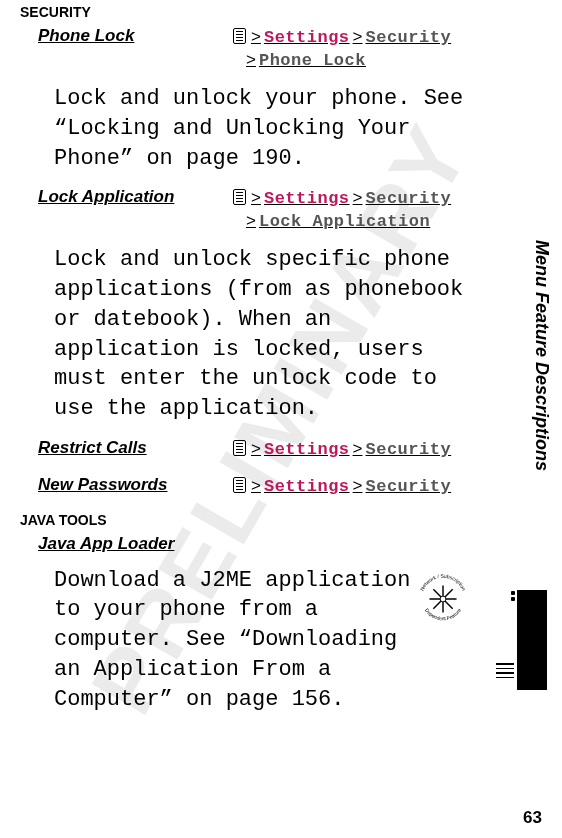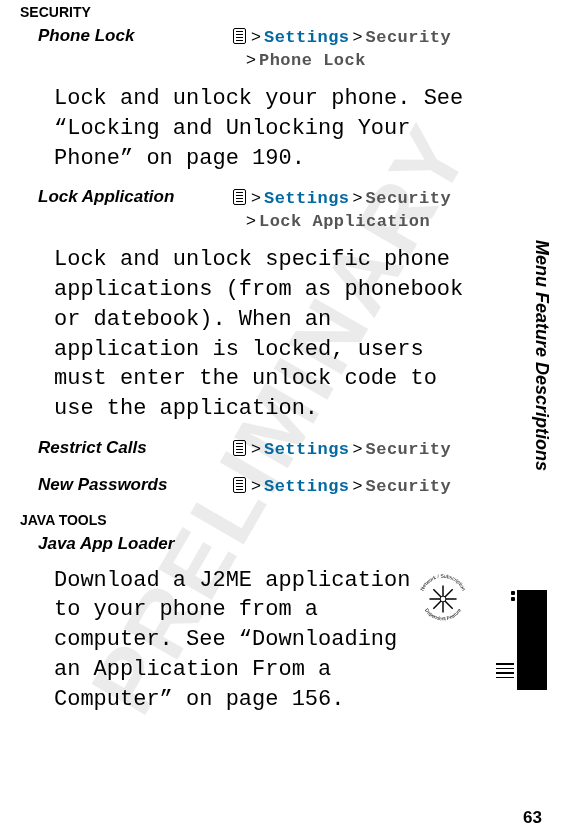--- a/index.html
+++ b/index.html
@@ -43,6 +43,7 @@
   .item-row {
     display: flex;
     align-items: flex-start;
+    text-decoration: underline;
   }
   .item-title {
     font-weight: bold;

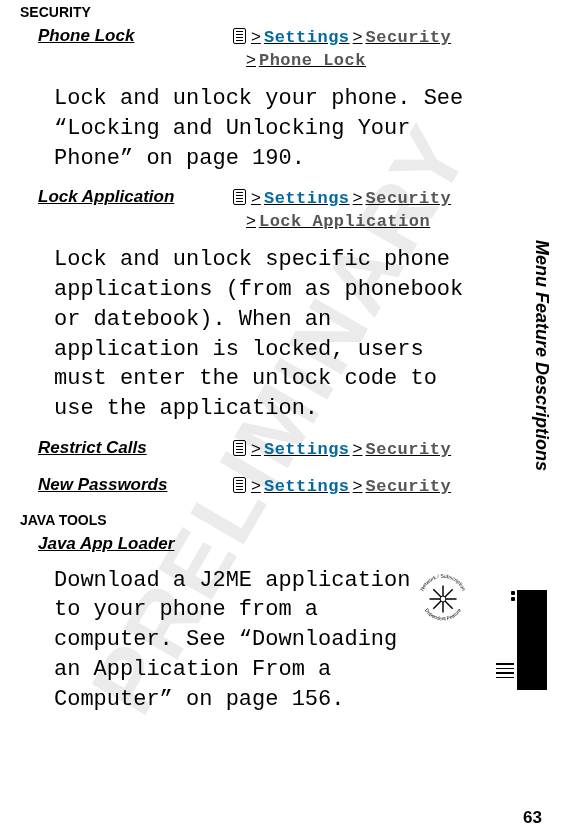--- a/index.html
+++ b/index.html
@@ -64,7 +64,7 @@
     color: #555;
   }
   .path-part.hilite {
-    color: #0369a1;
+    color: #be185d;
   }
   .gt {
     color: #000;

